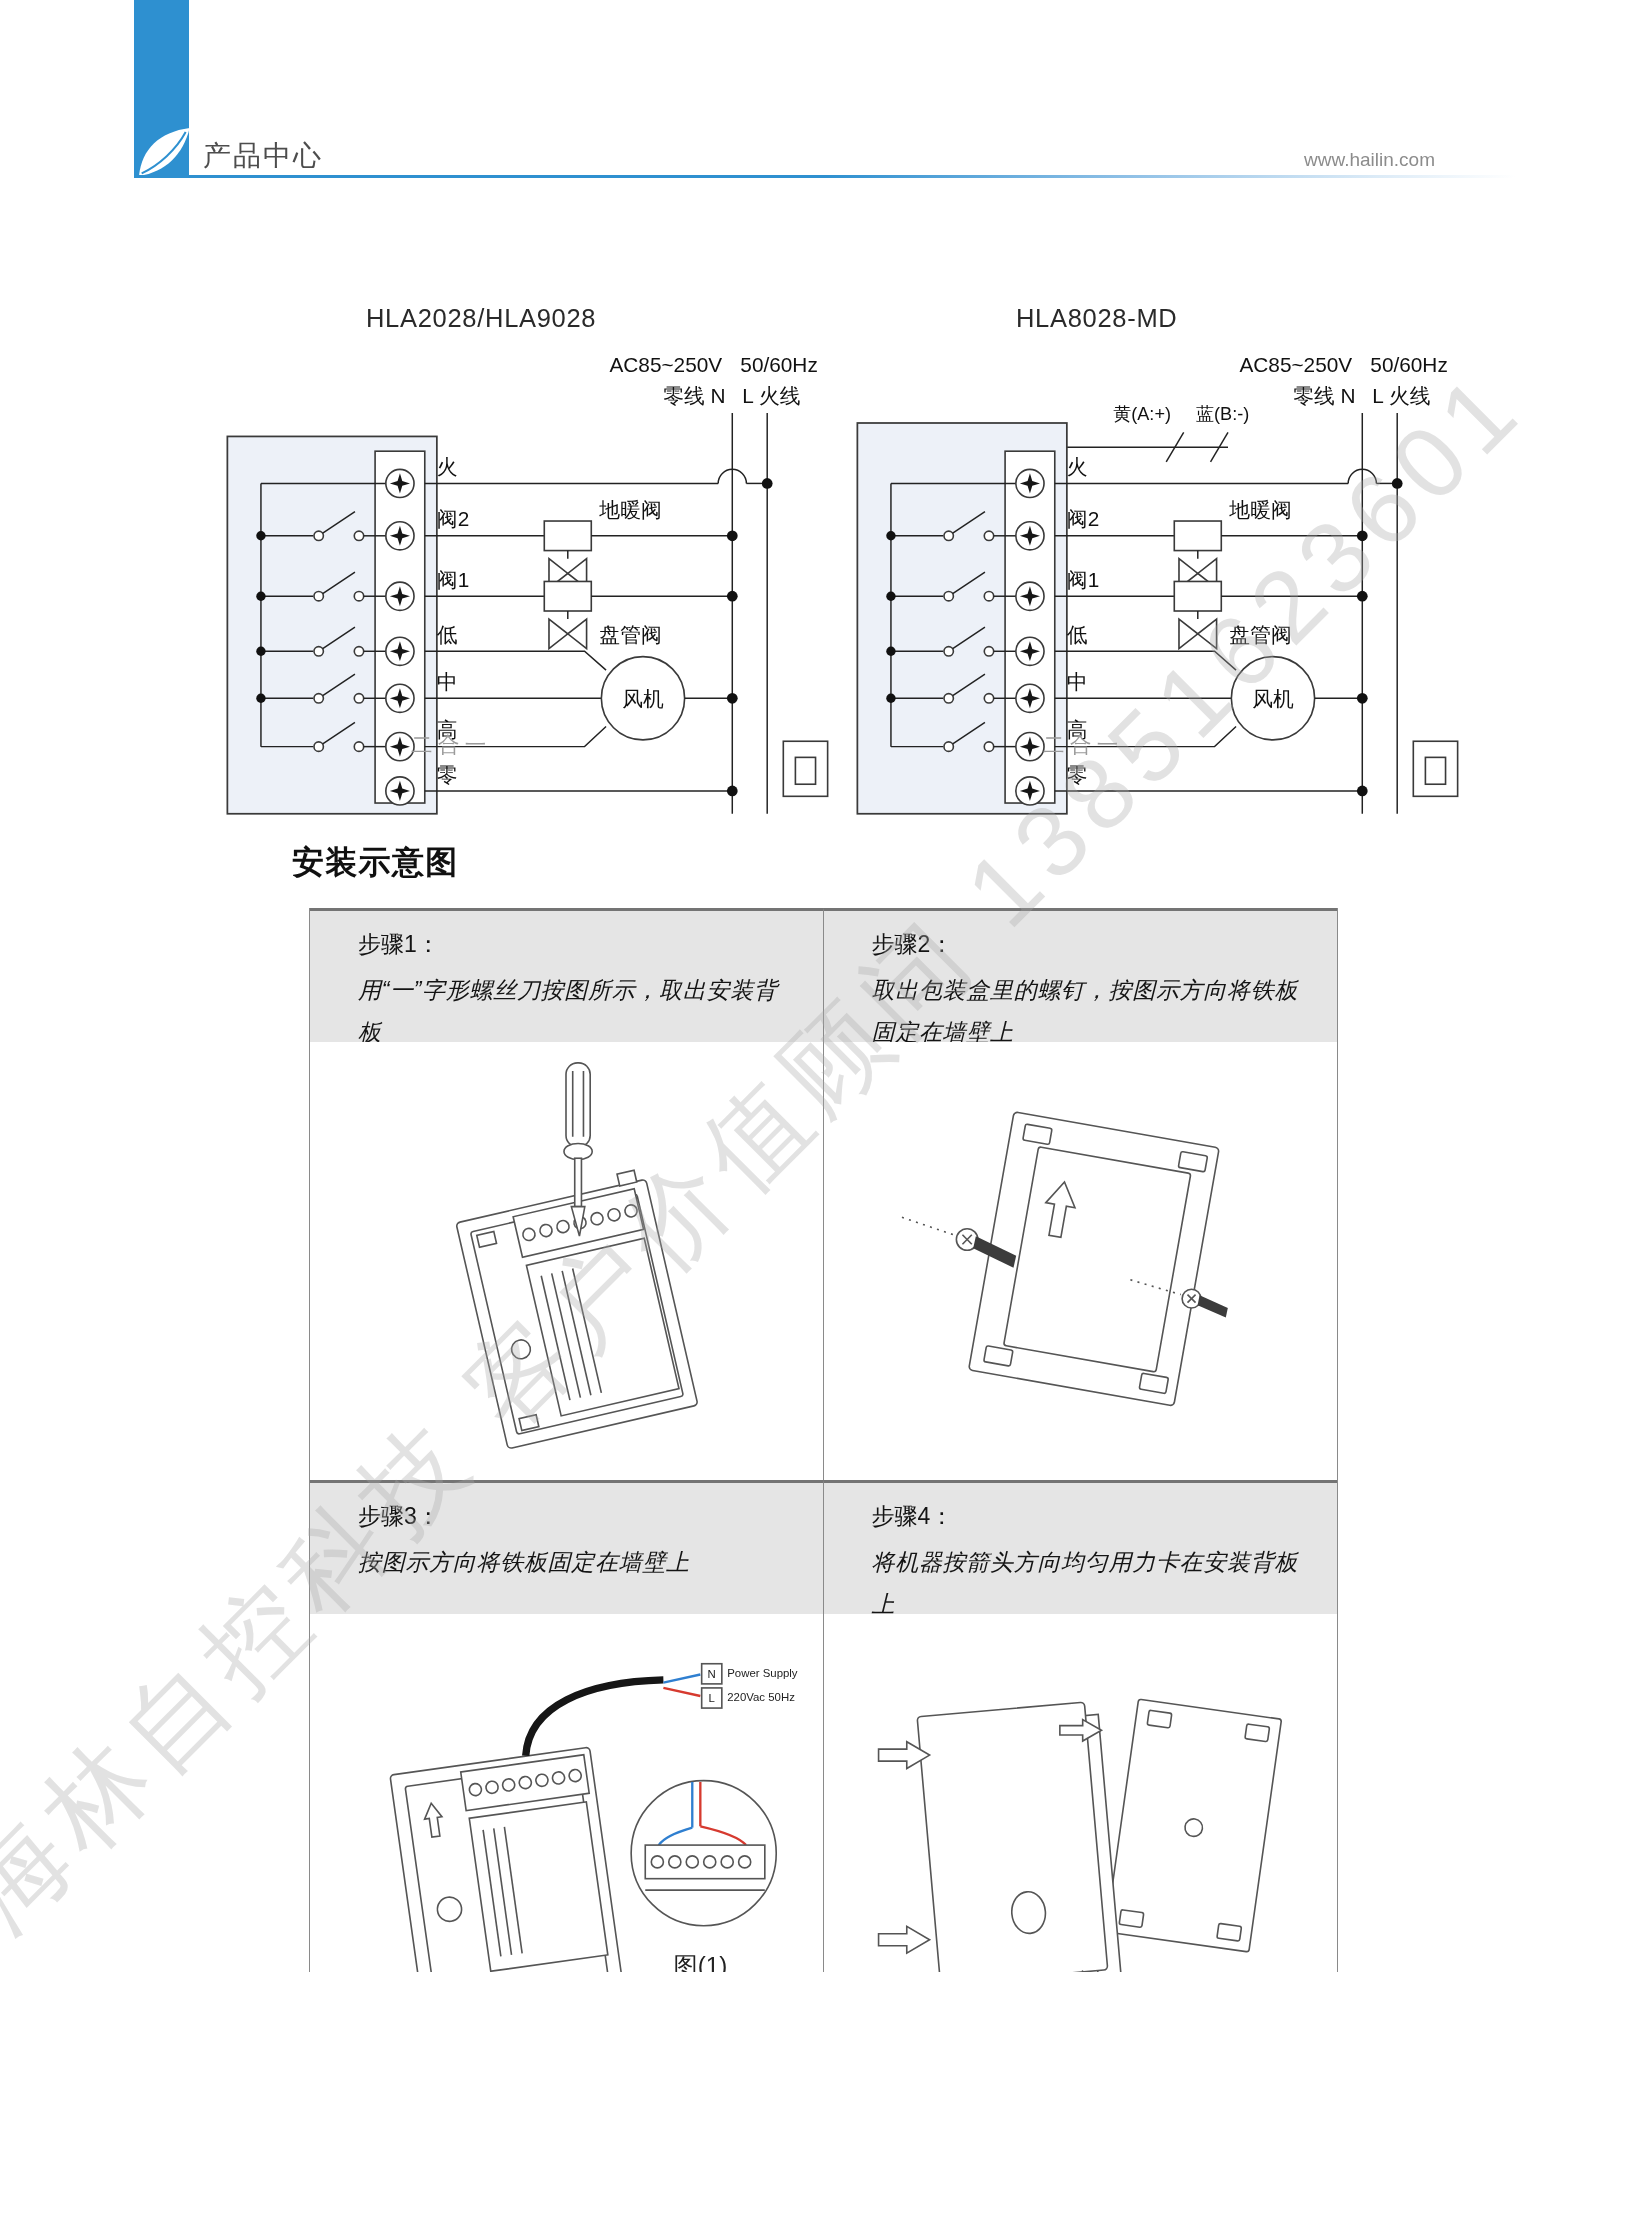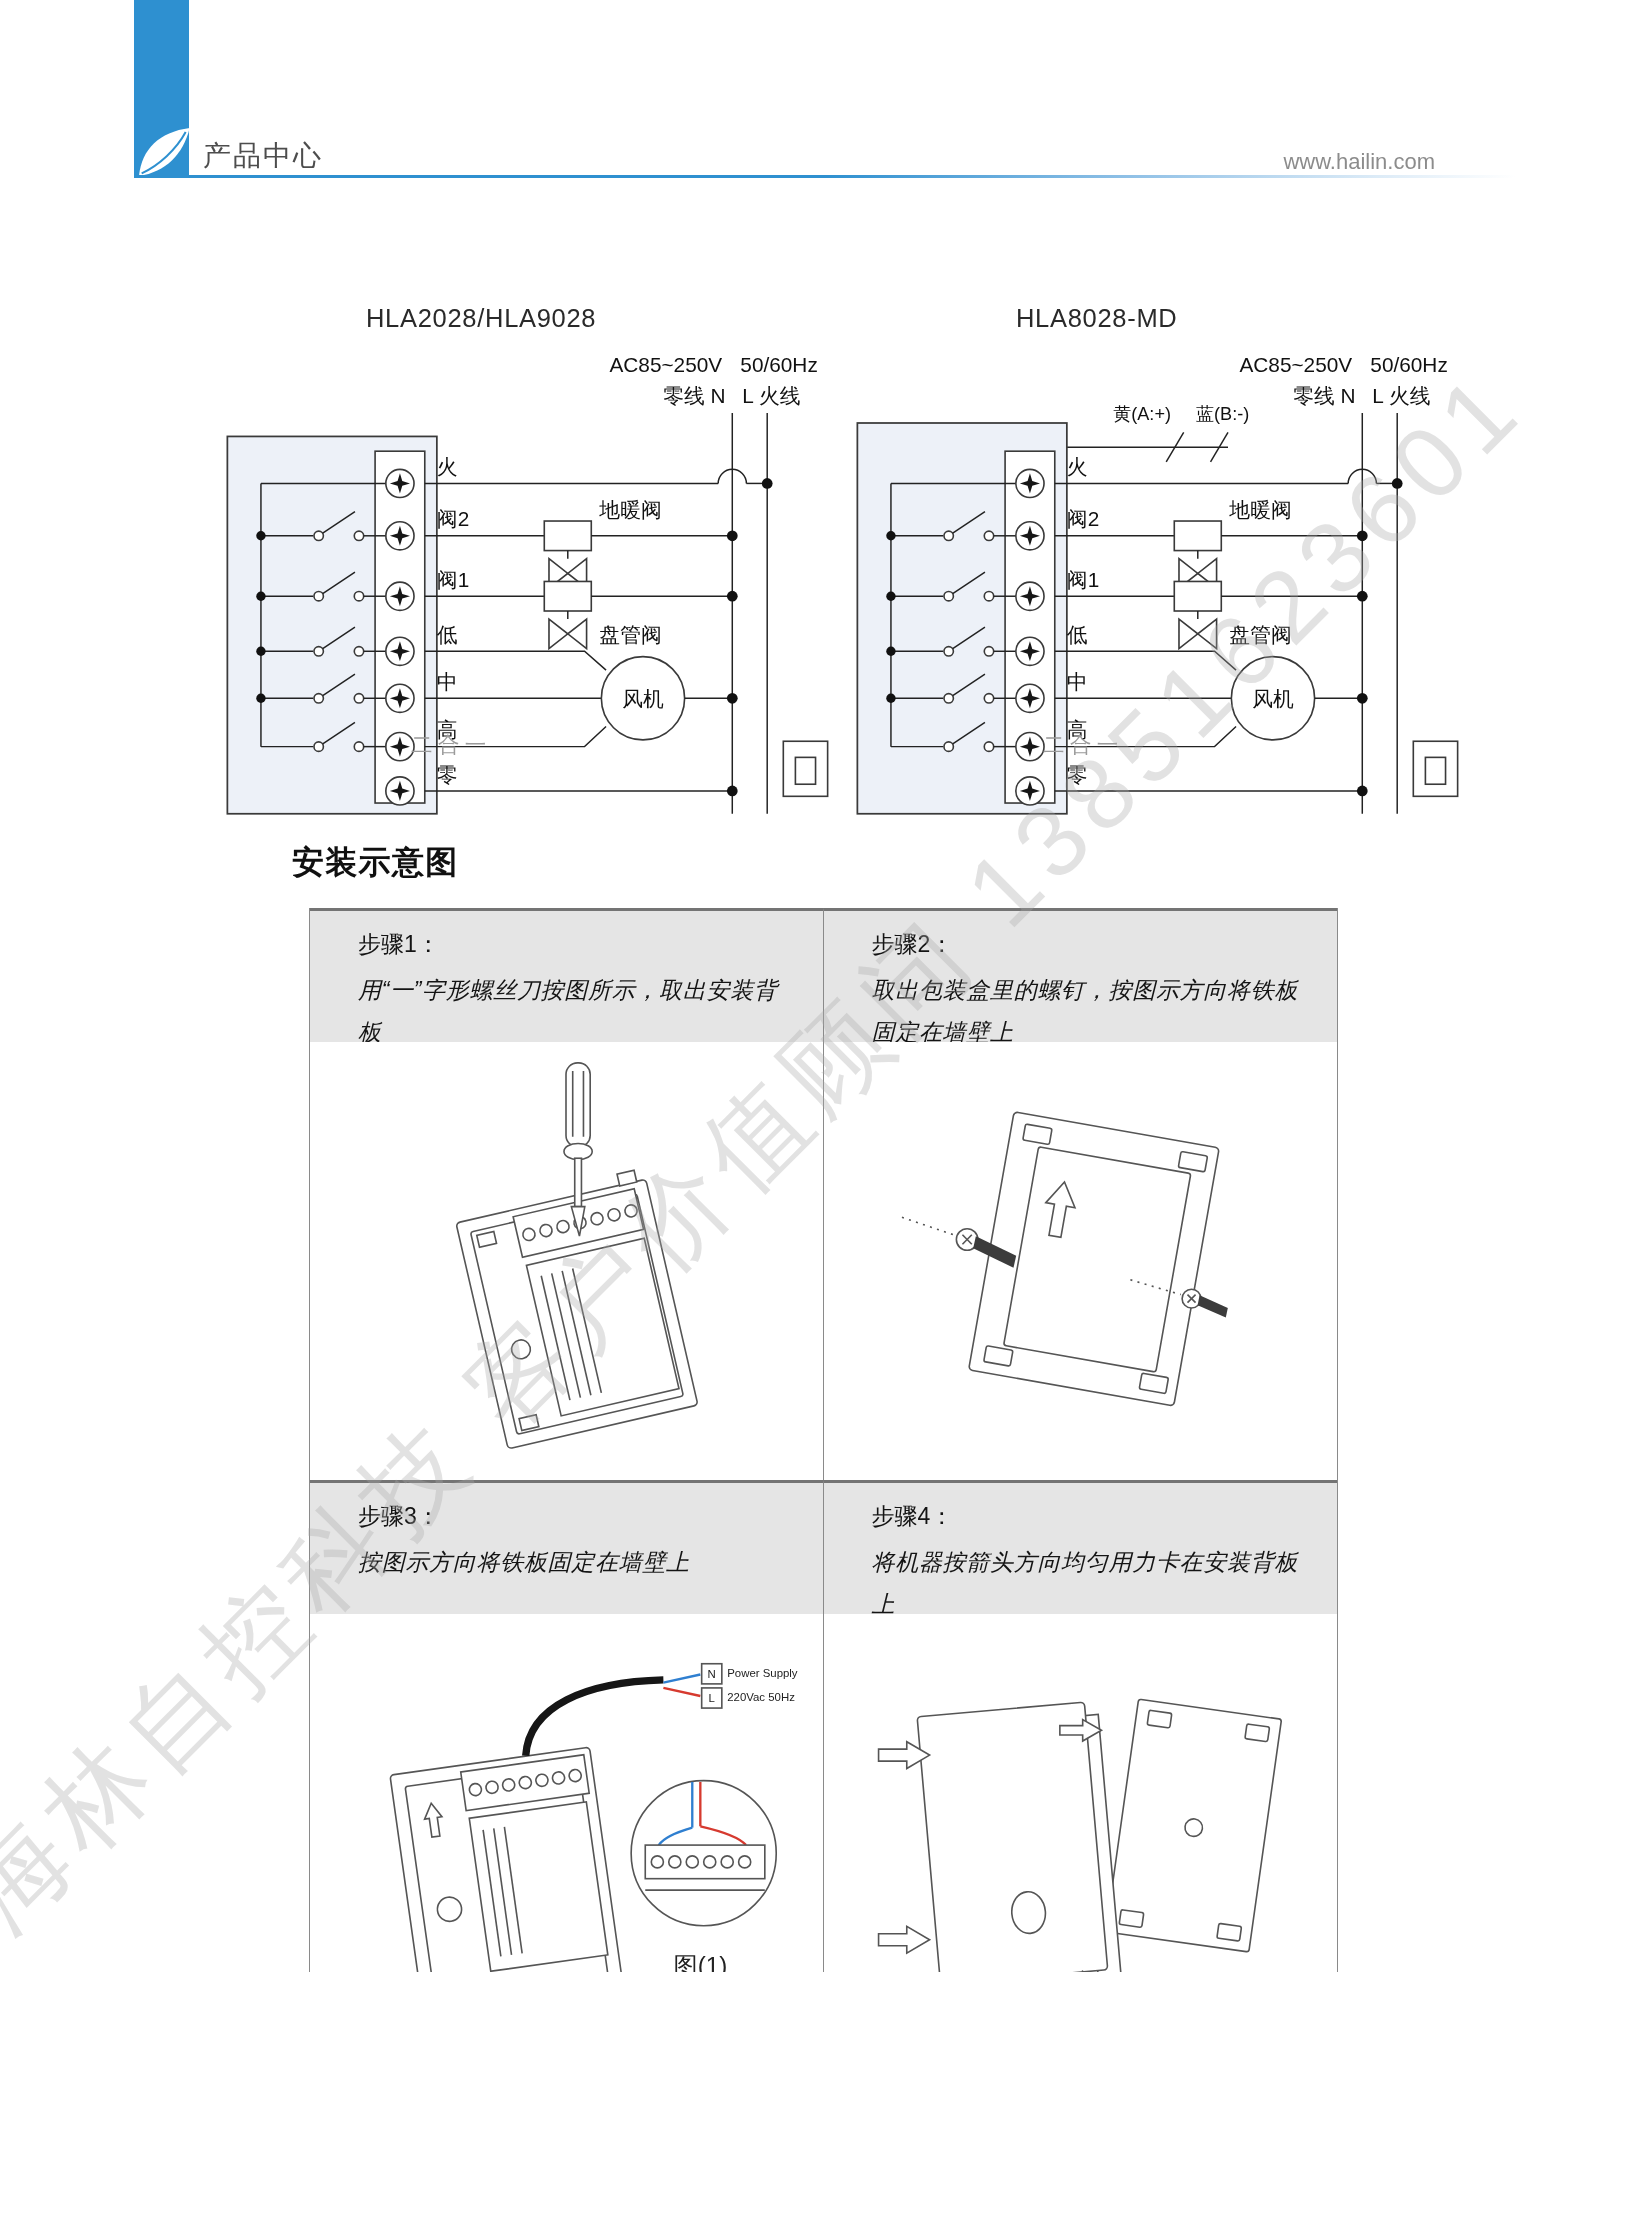--- a/index.html
+++ b/index.html
@@ -11,7 +11,7 @@
   .vbar{left:134px;top:0;width:55px;height:176px;background:#2e90d0;}
   .leaf{left:132px;top:124px;width:62px;height:56px;}
   .brand{left:203px;top:137px;font-size:28px;color:#4d4d4d;letter-spacing:2px;}
-  .site{left:1203px;top:149px;width:232px;text-align:right;font-size:22px;color:#8c8c8c;}
+  .site{left:1203px;top:149px;width:232px;text-align:right;font-size:19px;color:#8c8c8c;}
   .hrule{left:134px;top:175px;width:1381px;height:3.4px;
          background:linear-gradient(to right,#2e90d0 0%,#2e90d0 50%,#8fc0e6 72%,#dcebf7 90%,#ffffff 100%);}
 

